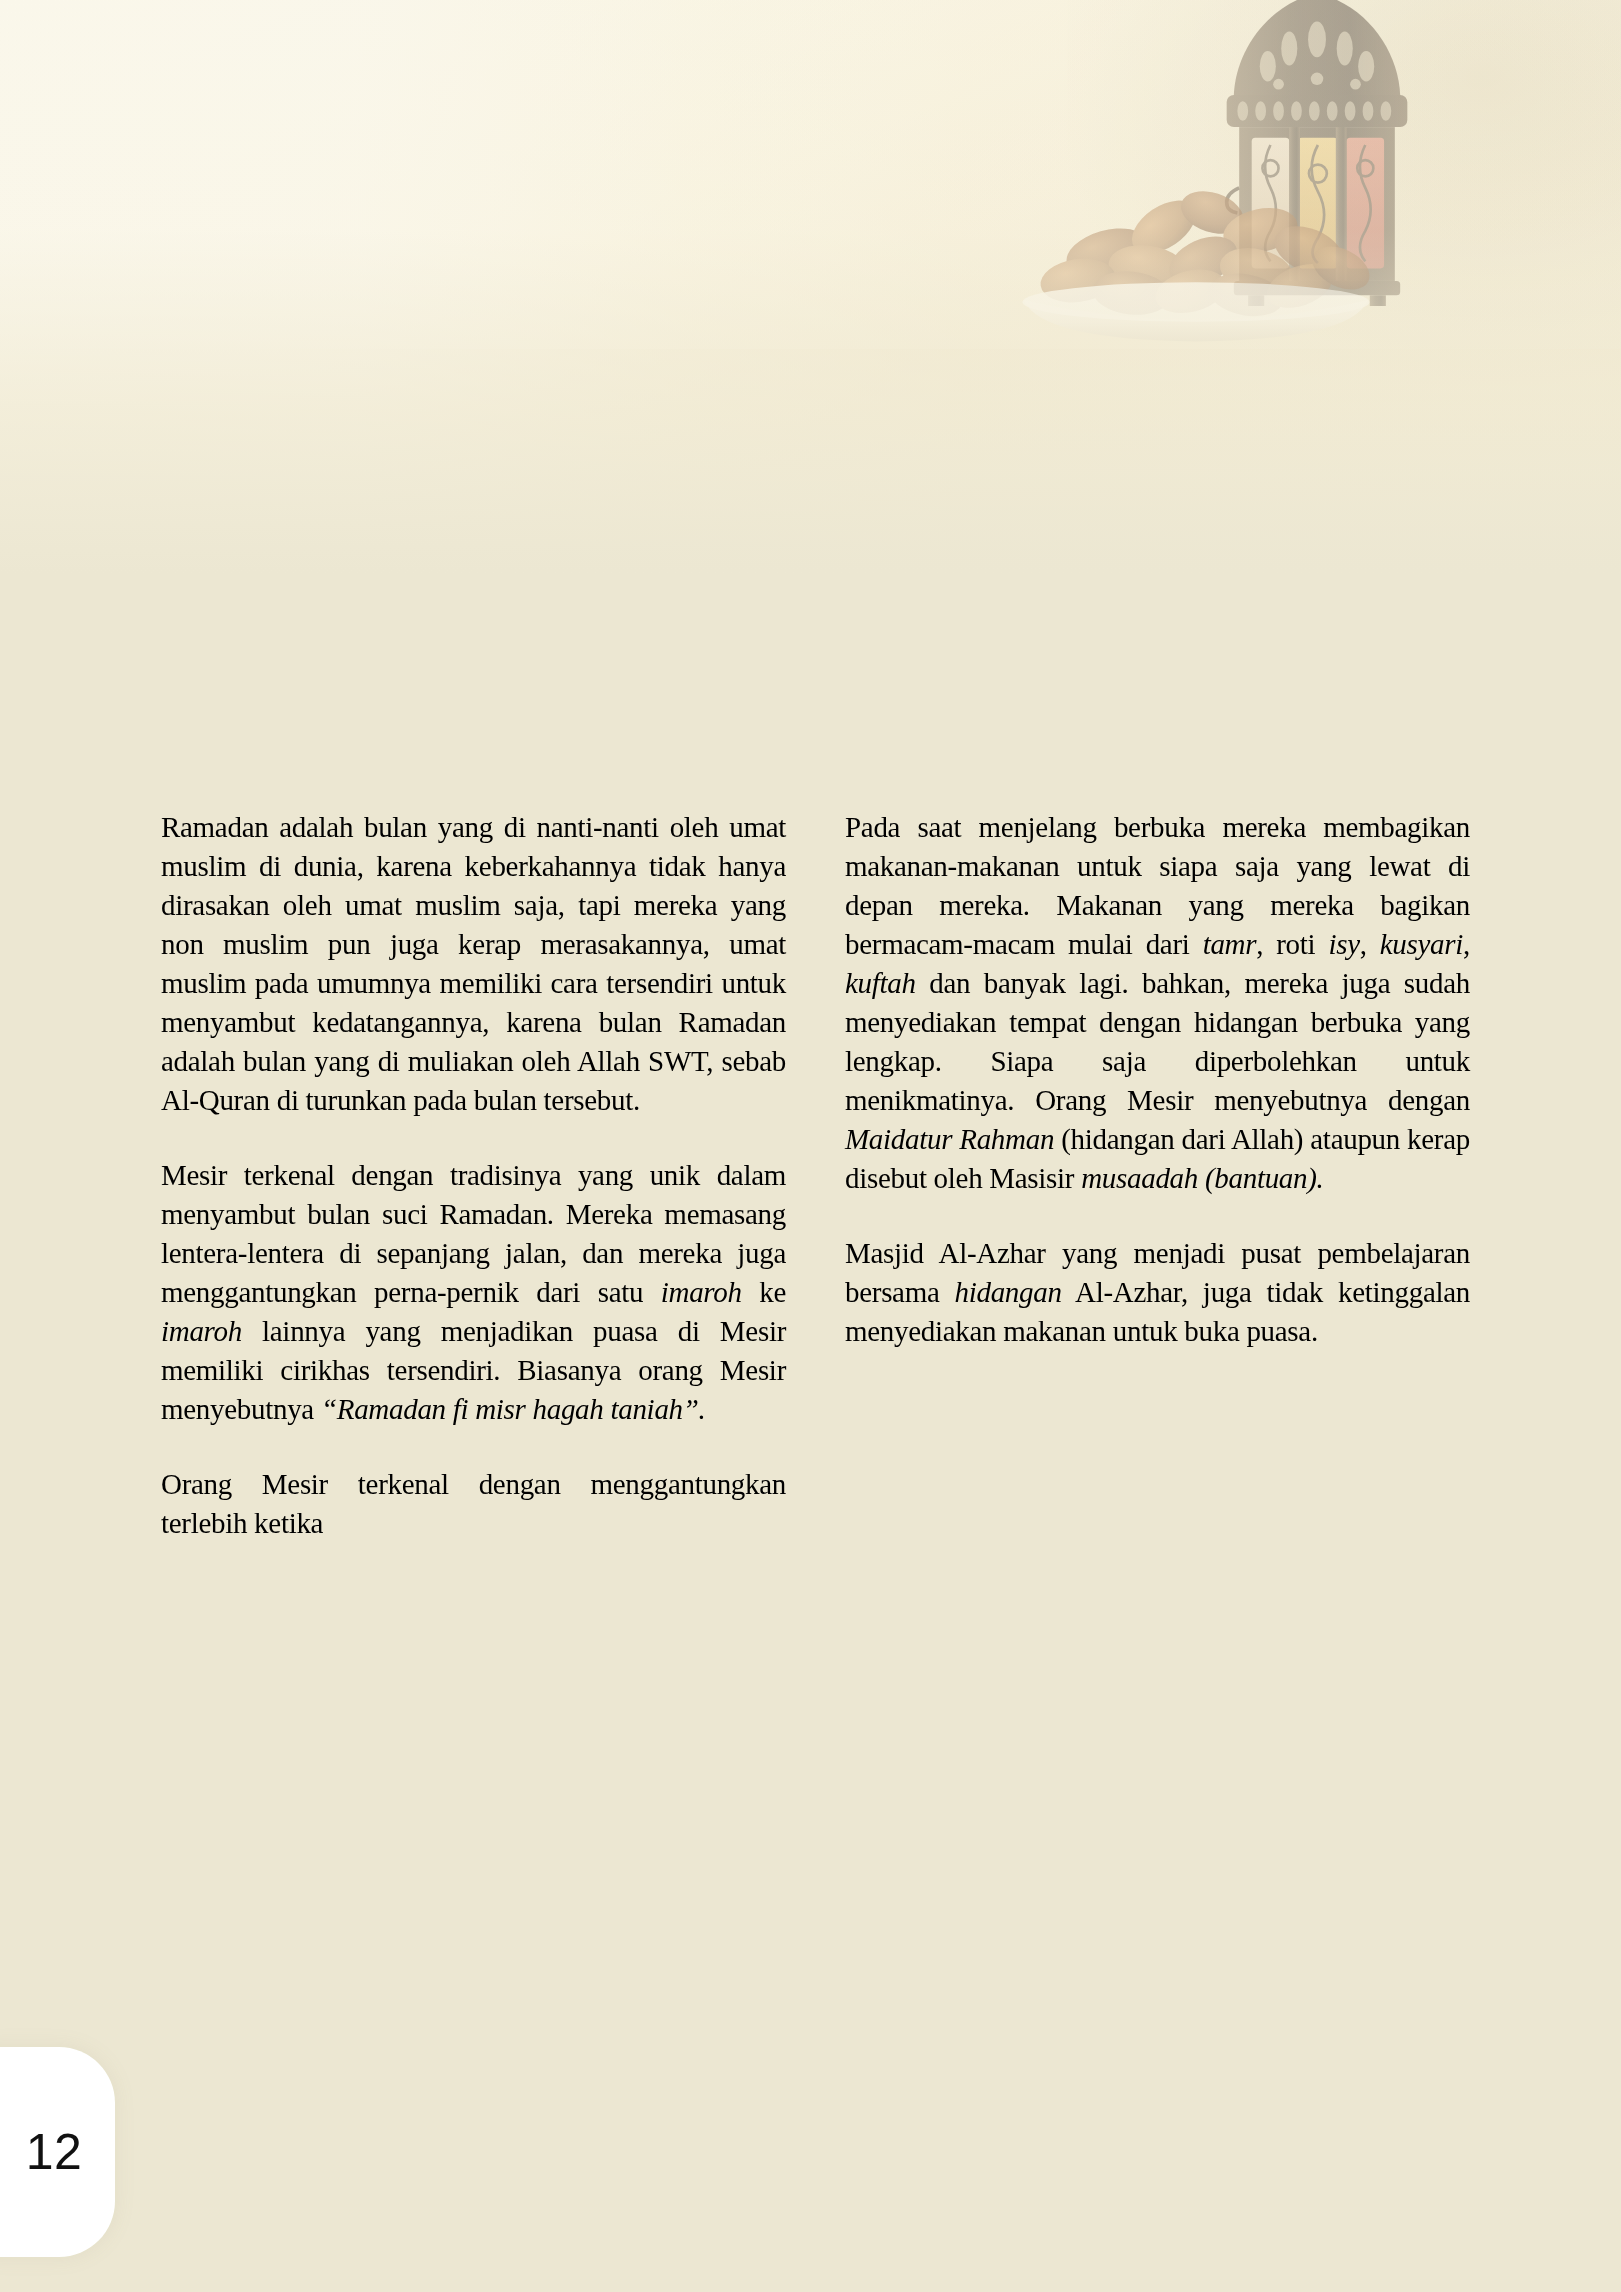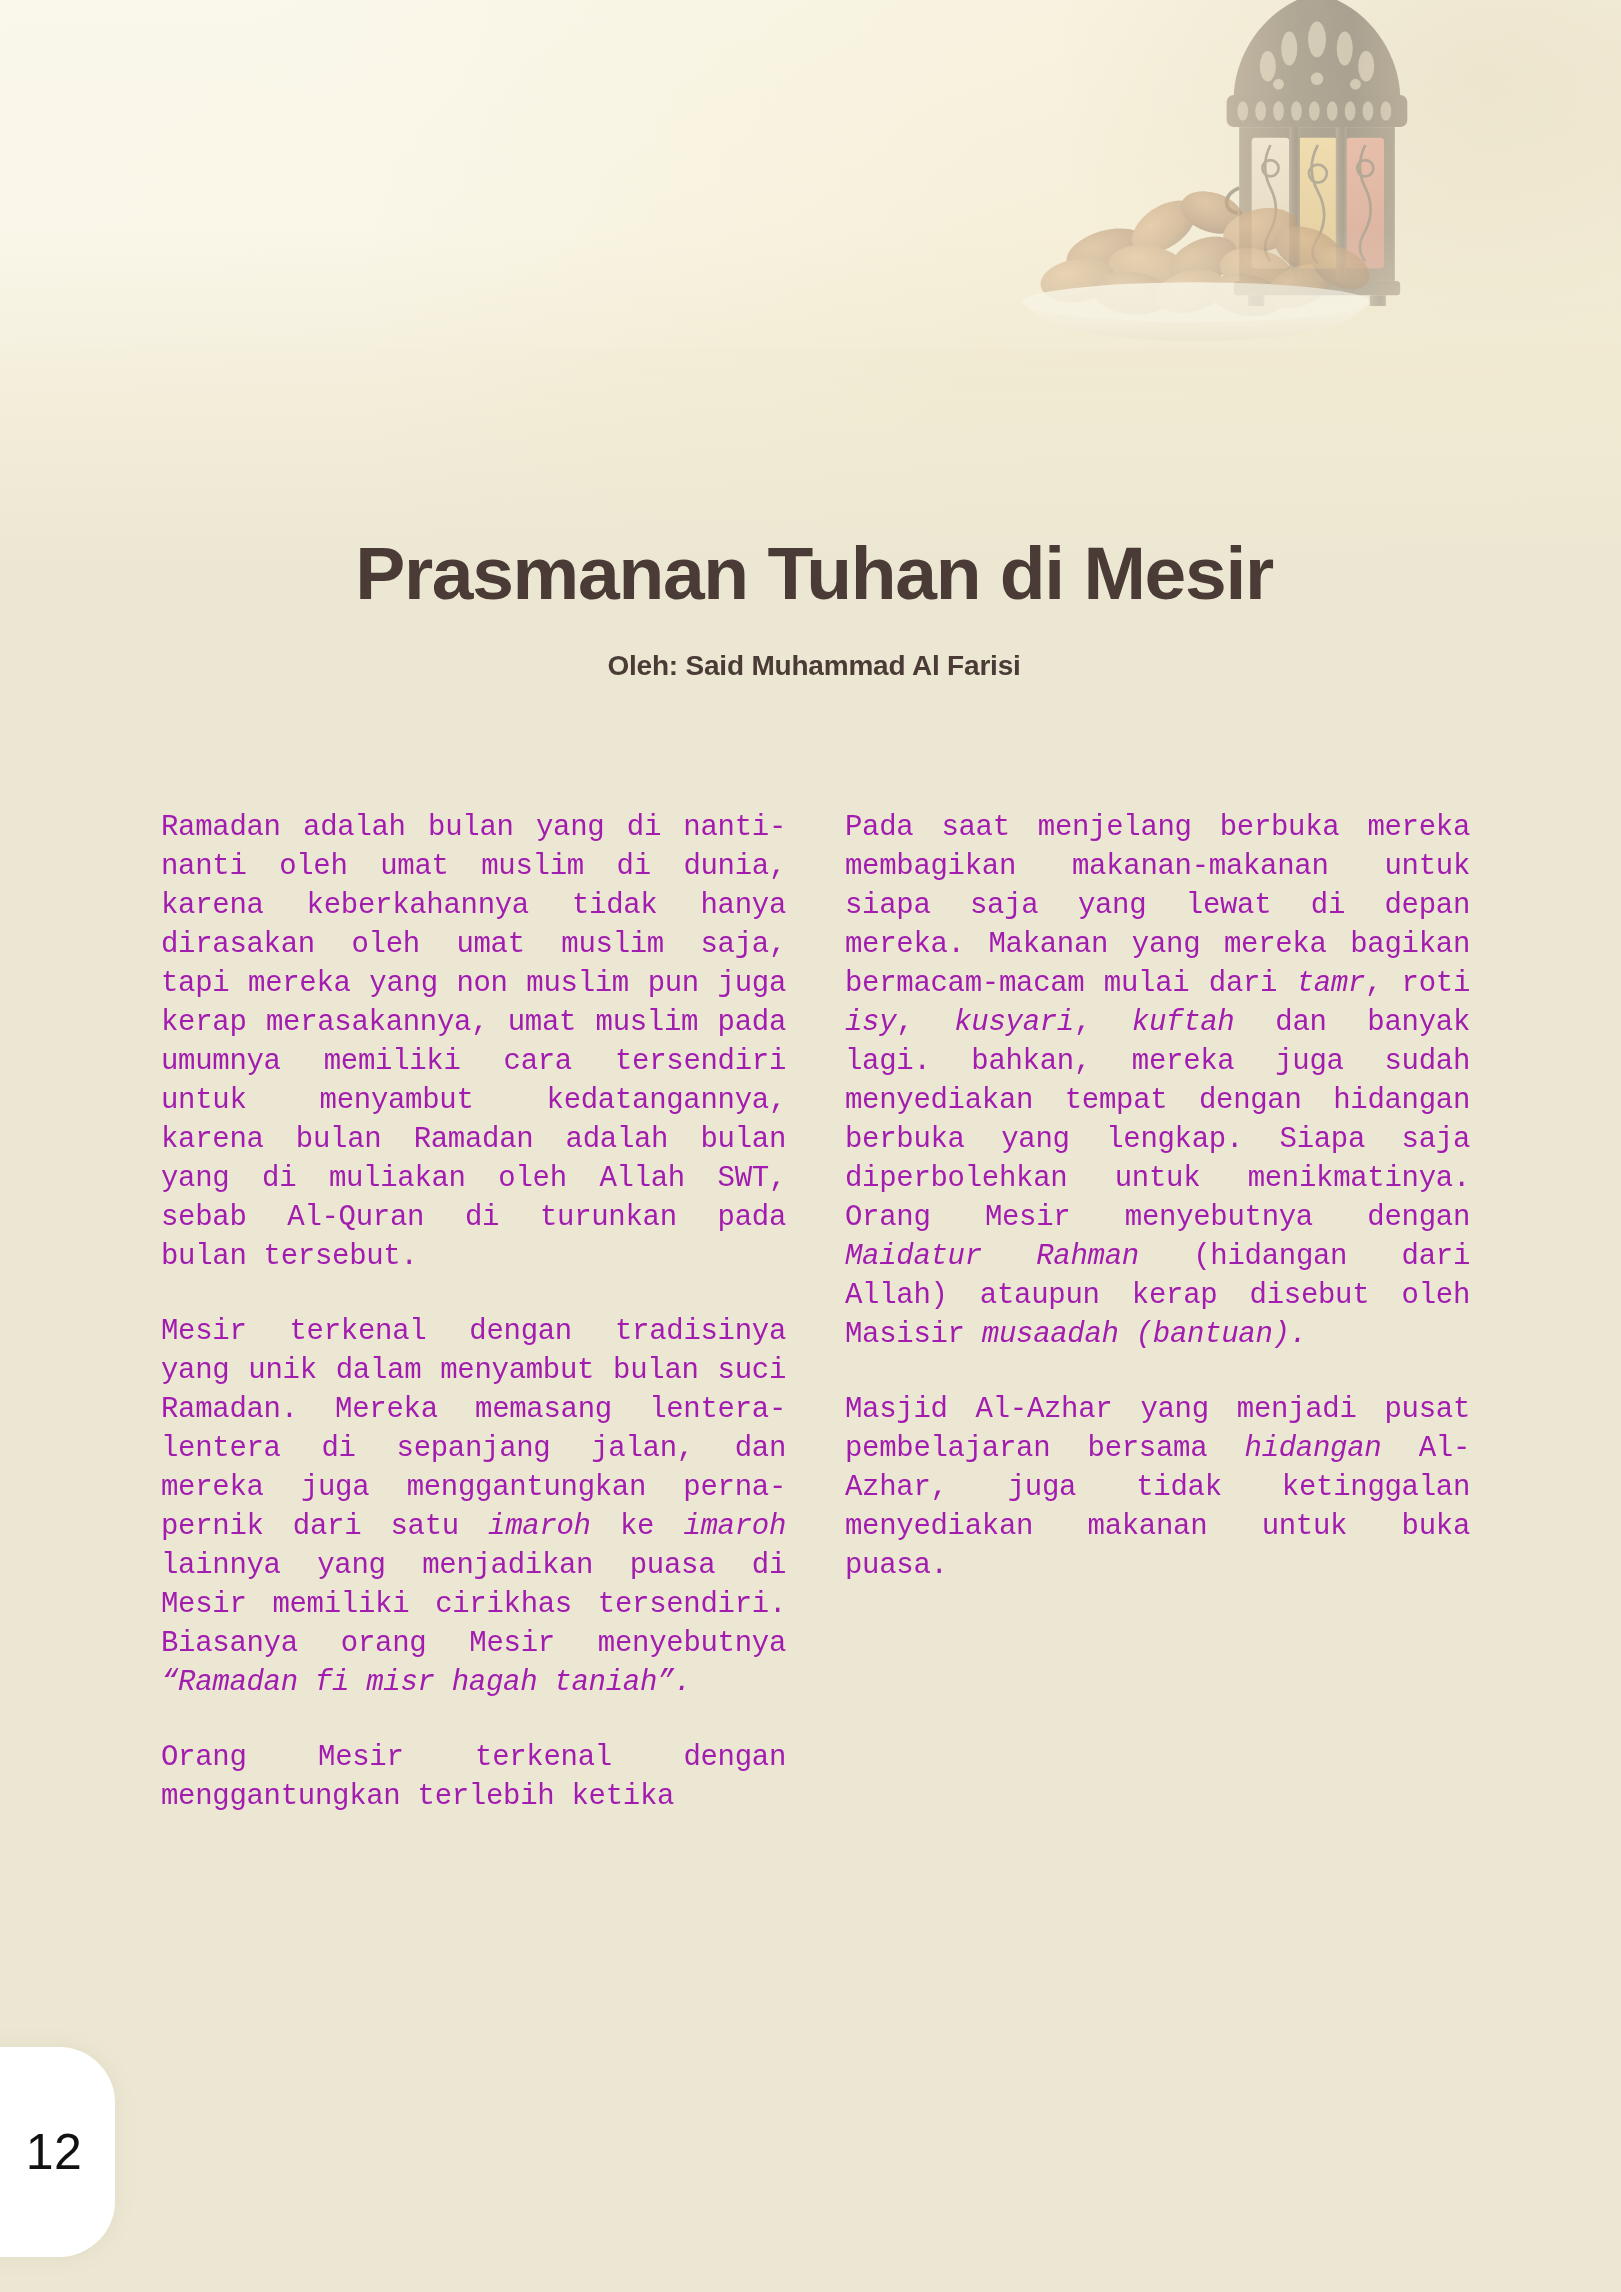--- a/index.html
+++ b/index.html
@@ -311,10 +311,6 @@
     <div class="hero-haze"></div>
   </div>
 
-  <div class="article">
-    <h1 class="article-title">Prasmanan Tuhan di Mesir</h1>
-    <p class="article-byline">Oleh: Said Muhammad Al Farisi</p>
-  </div>
 
   <div class="columns">
     <div class="column">

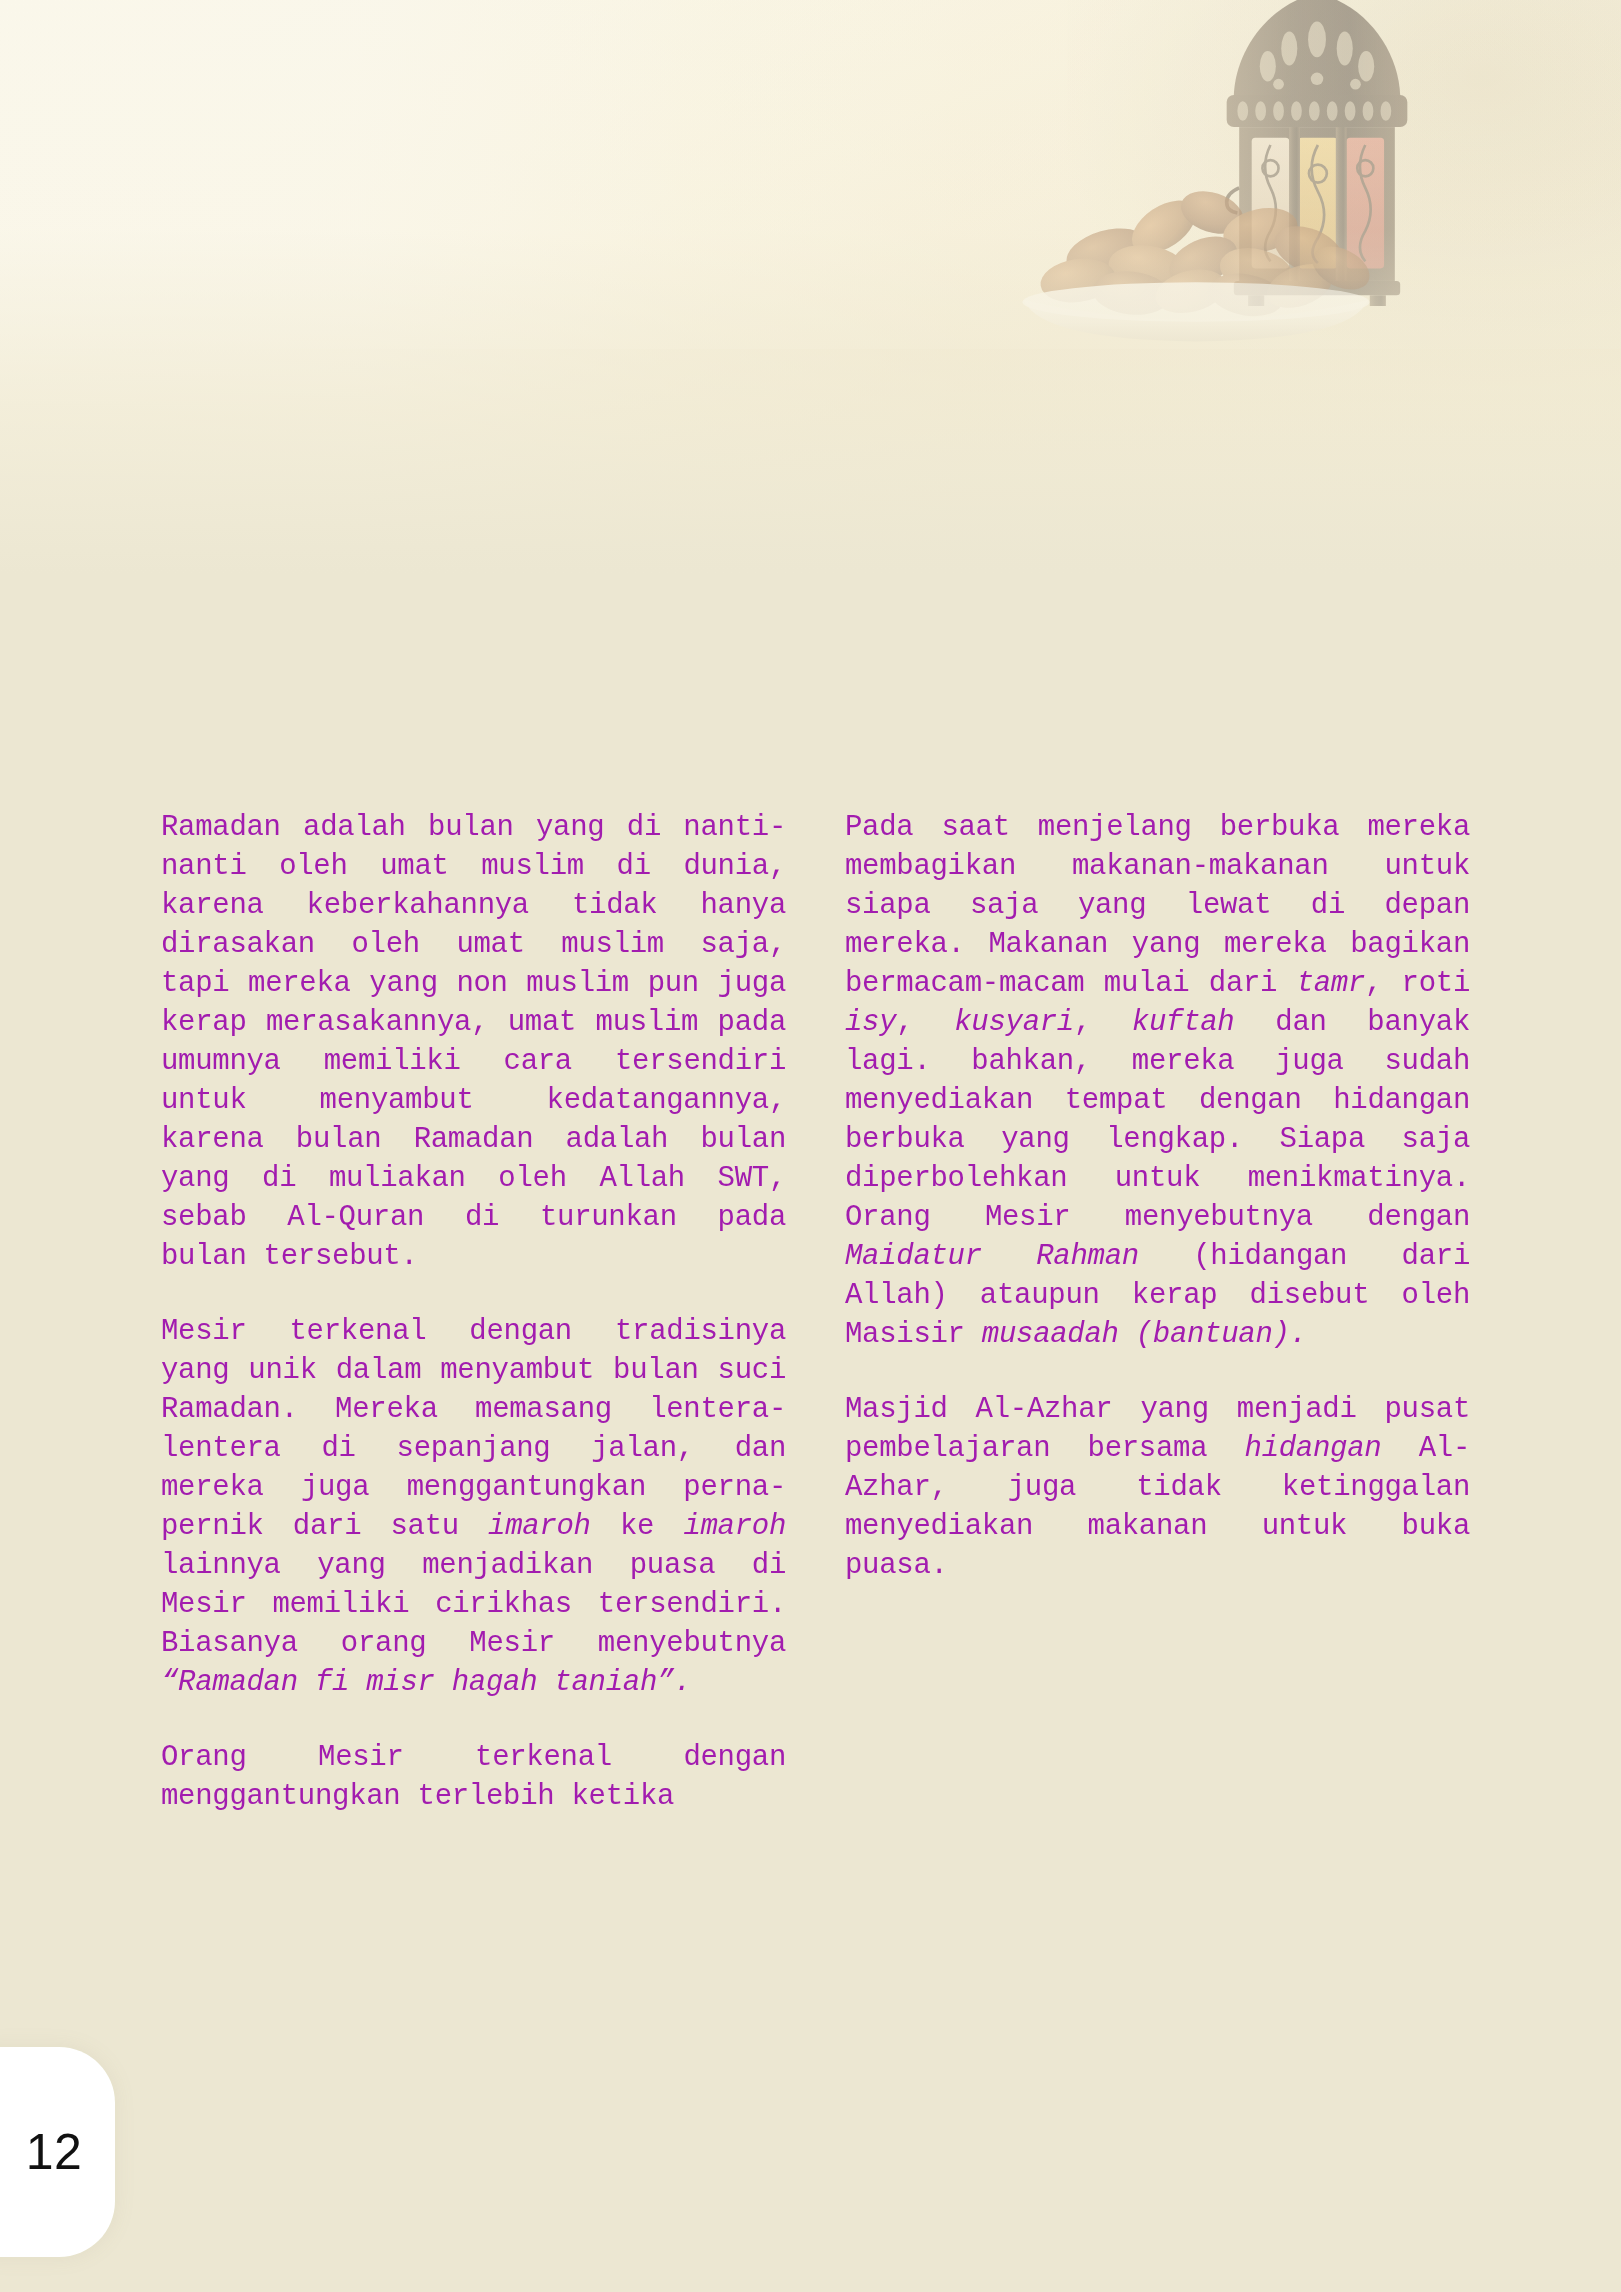--- a/index.html
+++ b/index.html
@@ -141,10 +141,10 @@
 
   .column p {
     margin: 0 0 36px 0;
-    font-family: Liberation Mono, monospace;
+    font-family: Liberation Serif, serif;
     font-size: 29px;
     line-height: 39px;
-    color: #a21caf;
+    color: #000000;
     text-align: justify;
     text-justify: inter-word;
     letter-spacing: -0.3px;

